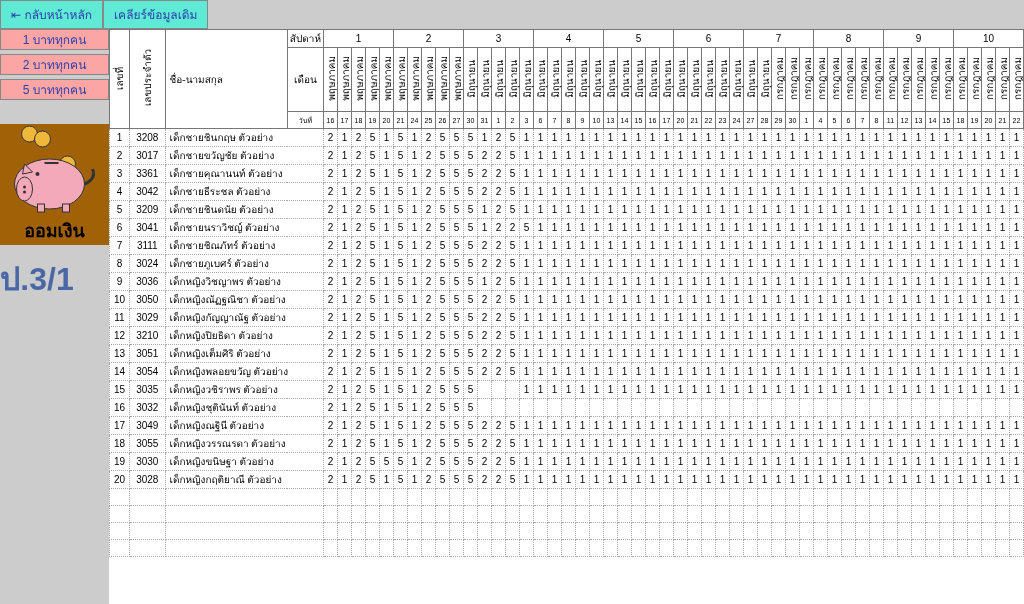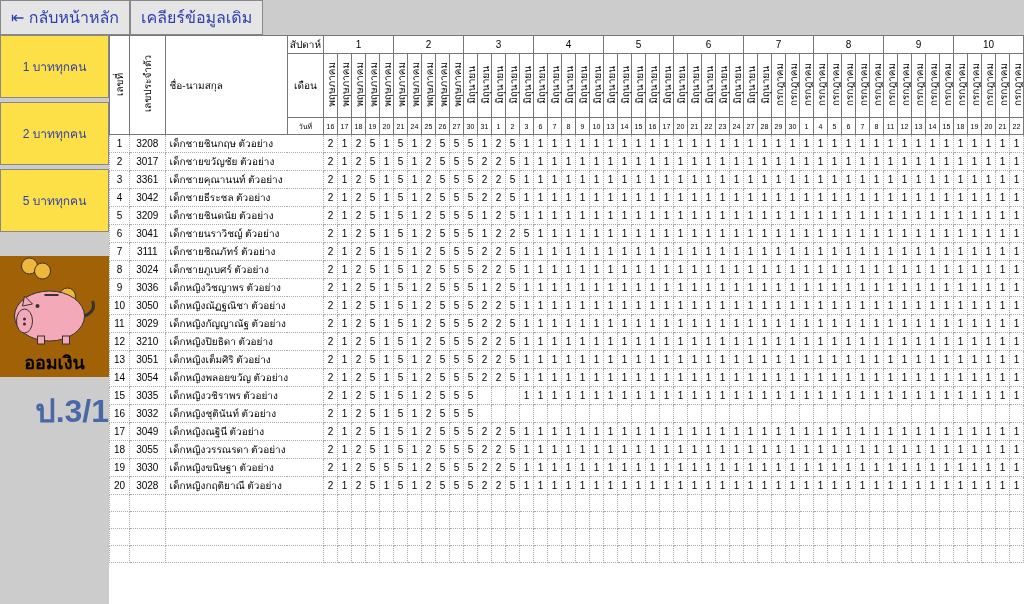--- a/index.html
+++ b/index.html
@@ -8,7 +8,7 @@
 
   .top-btns { display:flex; gap:0; padding:0; }
   .top-btns button {
-    border:1px solid #888; background:#e5e5e5; color:#2e3fae; font-size:16px;
+    border:1px solid #888; background:#5eead4; color:#2e3fae; font-size:12px;
     padding:4px 10px; cursor:pointer;
   }
 

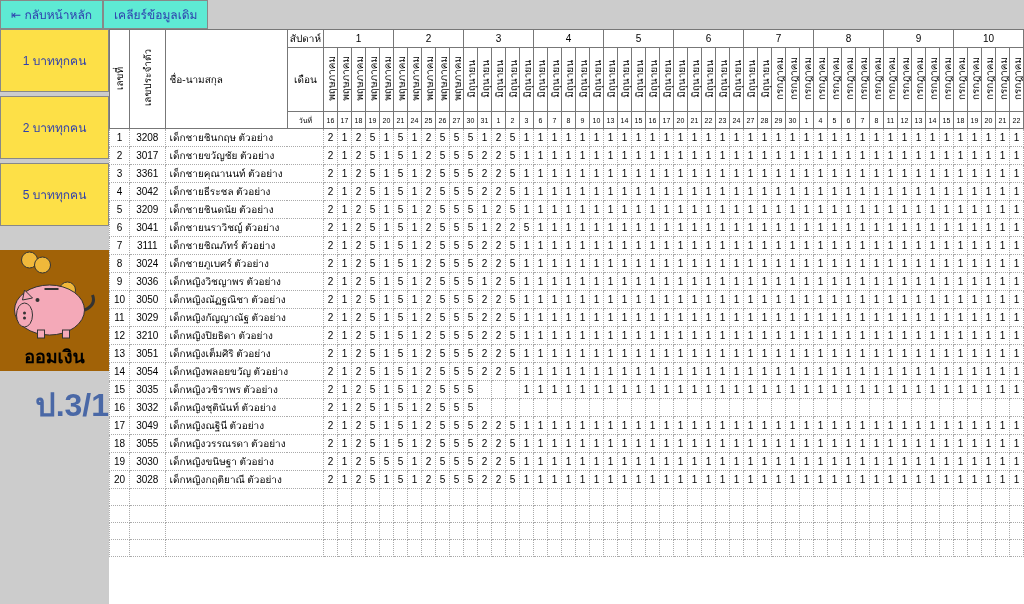--- a/index.html
+++ b/index.html
@@ -17,8 +17,8 @@
     width:109px; display:flex; flex-direction:column; align-items:stretch;
   }
   .side button {
-    border:1px solid #888; background:#fde047; color:#2e3fae; font-size:12px;
-    padding:21px 4px; margin-bottom:4px; cursor:pointer;
+    border:1px solid #888; background:#fca5a5; color:#2e3fae; font-size:12px;
+    padding:0 4px; margin-bottom:4px; cursor:pointer;
   }
   .piggy-wrap { margin-top:20px; background:#a16207; text-align:center; }
   .piggy-svg { width:100%; height:90px; }

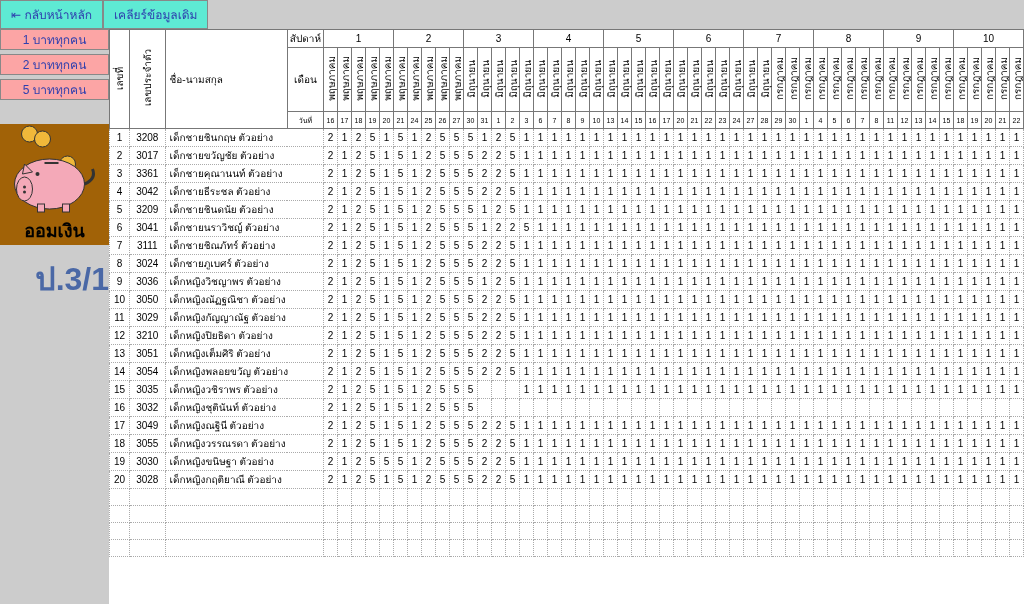--- a/index.html
+++ b/index.html
@@ -23,7 +23,7 @@
   .piggy-wrap { margin-top:20px; background:#a16207; text-align:center; }
   .piggy-svg { width:100%; height:90px; }
   .piggy-caption { font-size:18px; font-weight:bold; color:#000; }
-  .class-label { font-size:32px; font-weight:bold; color:#4a68a6; margin-top:8px; text-align:right;}
+  .class-label { font-size:32px; font-weight:bold; color:#4a68a6; margin-top:8px; text-align:left;}
 
   .grid-wrap { flex:1; height:100%; overflow:auto; background:#fff; }
   table { border-collapse:collapse; }

